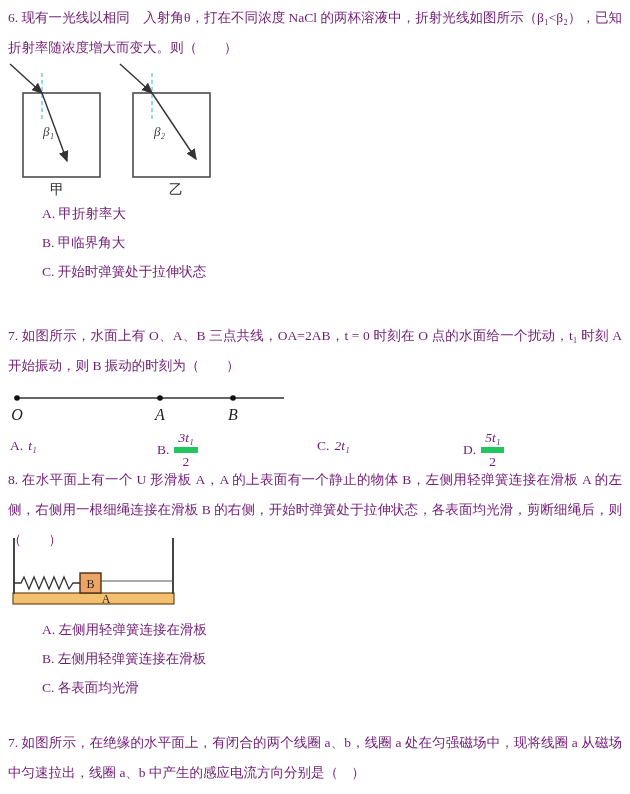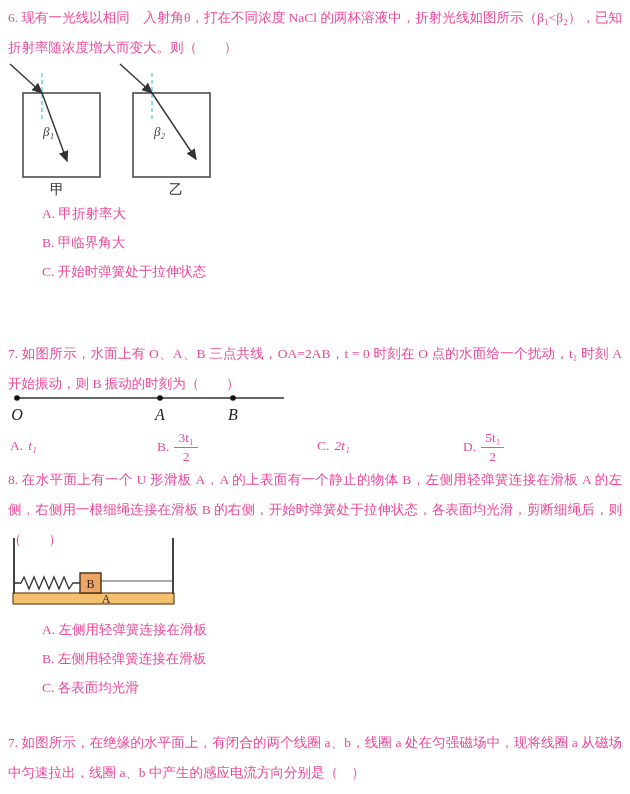--- a/index.html
+++ b/index.html
@@ -6,7 +6,7 @@
   .page{
     position:relative;width:630px;height:794px;background:#ffffff;
     font-family:"Liberation Serif","DejaVu Serif",serif;
-    color:#ec4899;overflow:hidden;
+    color:#701a75;overflow:hidden;
   }
   .qtext{
     position:absolute;left:8px;width:614px;margin:0;

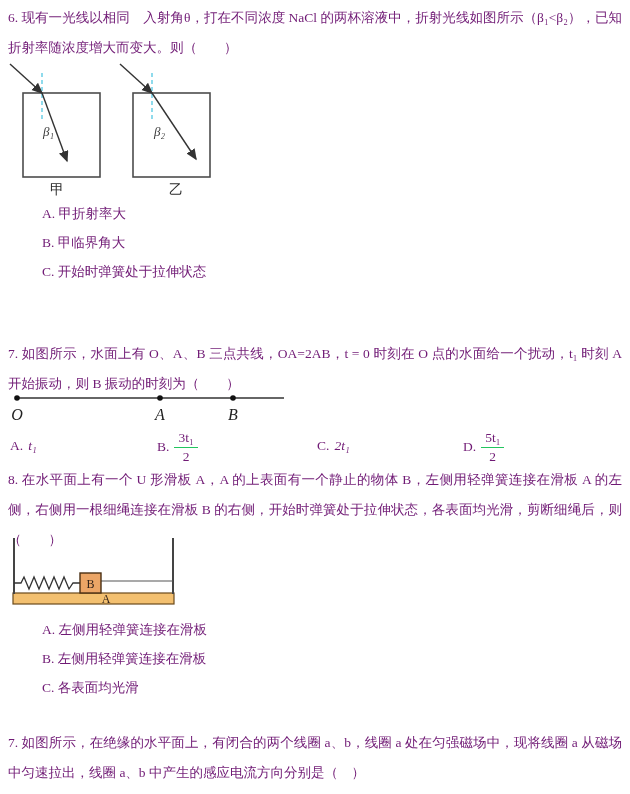--- a/index.html
+++ b/index.html
@@ -62,7 +62,7 @@
     <div class="opt">C. 开始时弹簧处于拉伸状态</div>
   </div>
 
-  <p class="qtext" style="top:339px">7. 如图所示，水面上有 O、A、B 三点共线，OA=2AB，t = 0 时刻在 O 点的水面给一个扰动，t₁ 时刻 A 开始振动，则 B 振动的时刻为（　　）</p>
+  <p class="qtext" style="top:321px">7. 如图所示，水面上有 O、A、B 三点共线，OA=2AB，t = 0 时刻在 O 点的水面给一个扰动，t₁ 时刻 A 开始振动，则 B 振动的时刻为（　　）</p>
 
   <svg class="fig" style="left:8px;top:390px" width="290" height="32" viewBox="0 0 290 32">
     <line x1="9" y1="8" x2="276" y2="8" stroke="#333" stroke-width="1.5"></line>

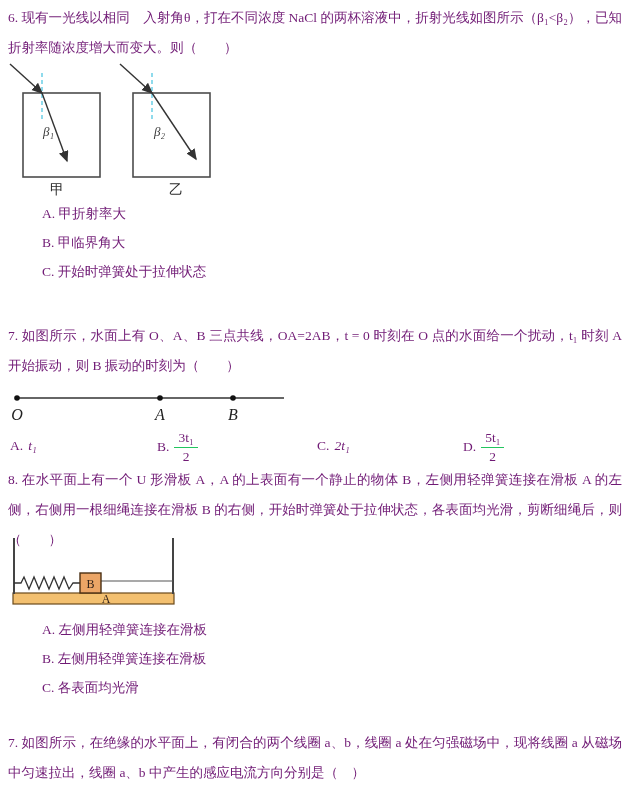--- a/index.html
+++ b/index.html
@@ -19,7 +19,7 @@
   .opt7{position:absolute;display:flex;align-items:center;gap:5px;font-size:13.5px;}
   .it{font-style:italic;}
   .frac{display:inline-block;text-align:center;vertical-align:middle;font-size:13.5px;}
-  .frac .num{display:block;border-bottom:1px solid #22c55e;padding:0 4px 1px;line-height:1.15;}
+  .frac .num{display:block;border-bottom:6px solid #22c55e;padding:0 4px 1px;line-height:1.15;font-style:italic;}
   .frac .den{display:block;line-height:1.15;padding-top:1px;}
   svg text{font-family:"Liberation Serif","DejaVu Serif",serif;}
 </style>

